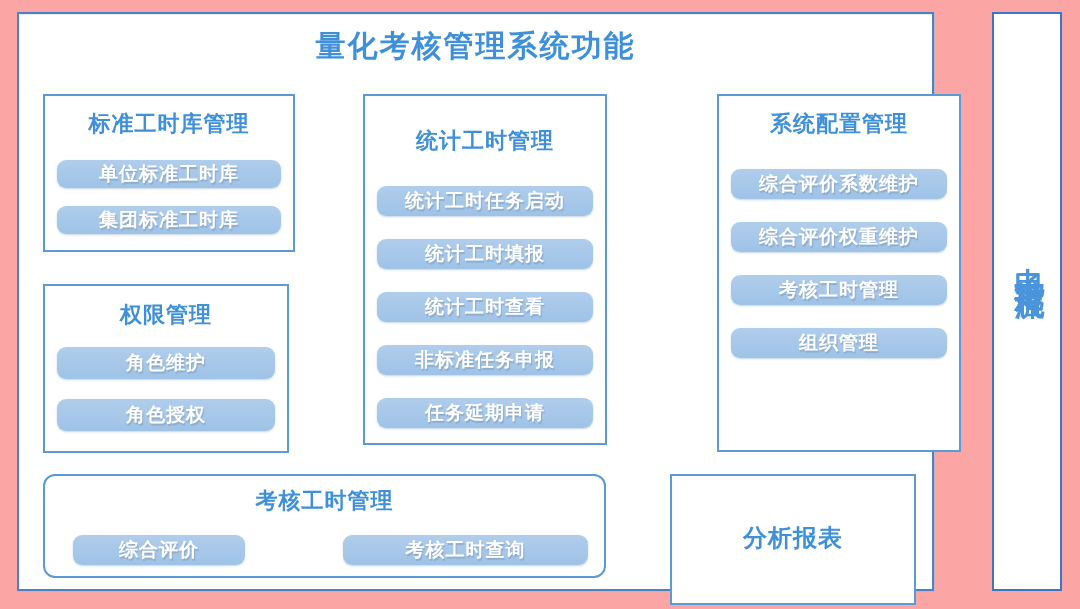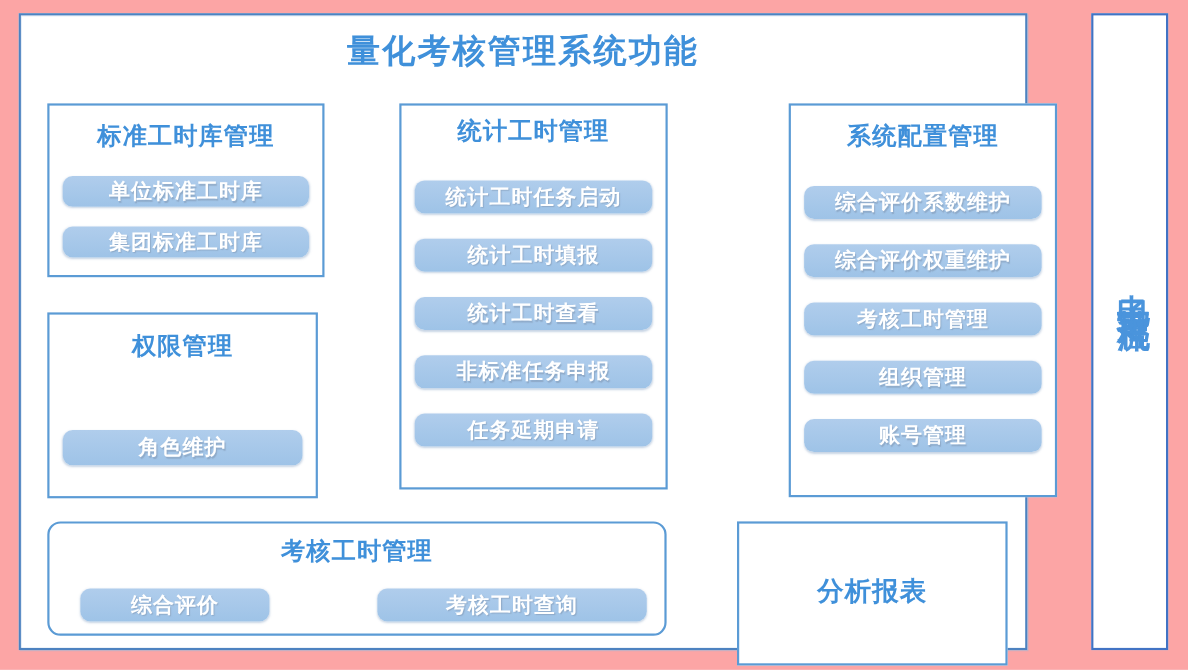--- a/index.html
+++ b/index.html
@@ -79,7 +79,7 @@
   .sec-standard .section-title { margin-bottom: 18px; }
   .sec-standard .feature-btn   { height: 28px; margin-bottom: 18px; }
 
-  .sec-stat       { left: 344px; top: 80px;  width: 244px; height: 351px; padding-top: 8px; }
+  .sec-stat       { left: 344px; top: 80px;  width: 244px; height: 351px; padding-top: 30px; }
   .sec-stat .section-title     { line-height: 34px; margin-bottom: 26px; }
   .sec-stat .feature-btn       { margin-bottom: 23px; }
 

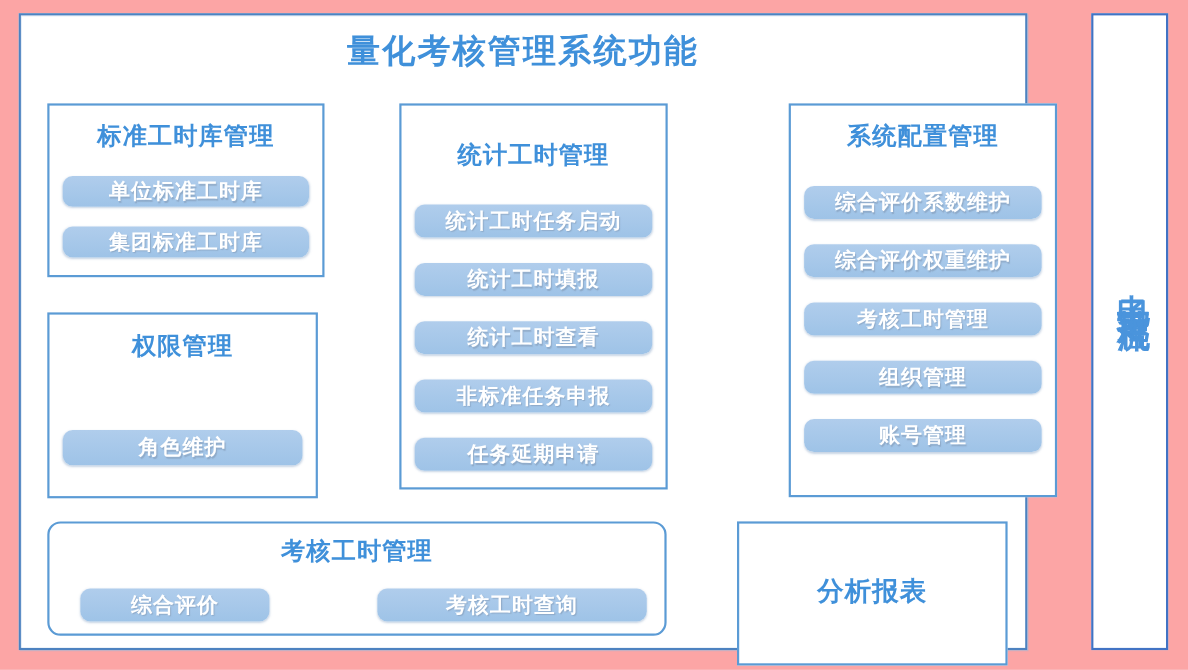--- a/index.html
+++ b/index.html
@@ -87,7 +87,7 @@
   .sec-config .section-title   { line-height: 34px; margin-bottom: 26px; }
   .sec-config .feature-btn     { margin-bottom: 23px; }
 
-  .sec-permission { left: 24px;  top: 270px; width: 246px; height: 169px; padding-top: 15px; gap: 44px; }
+  .sec-permission { left: 24px;  top: 270px; width: 246px; height: 169px; padding-top: 15px; }
   .sec-permission .section-title { margin-bottom: 14px; }
   .sec-permission .feature-btn   { height: 32px; margin-bottom: 20px; }
 

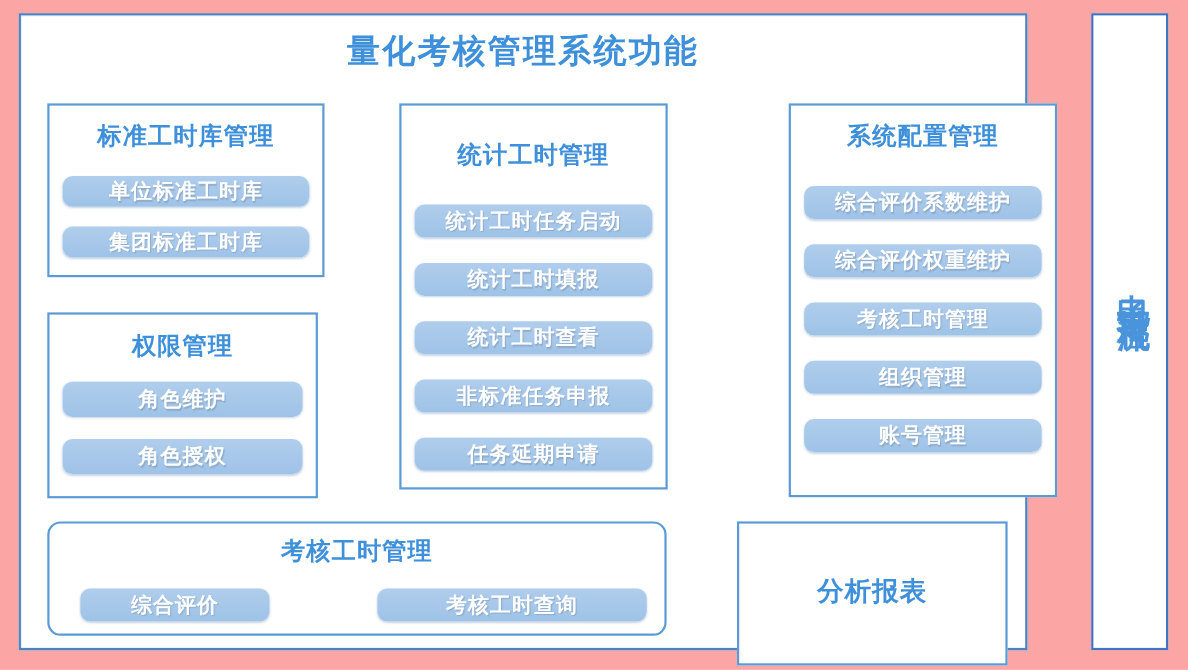--- a/index.html
+++ b/index.html
@@ -154,7 +154,6 @@
       <div class="feature-btn">综合评价权重维护</div>
       <div class="feature-btn">考核工时管理</div>
       <div class="feature-btn">组织管理</div>
-      <div class="feature-btn">账号管理</div>
     </div>
 
     <div class="section sec-permission">

